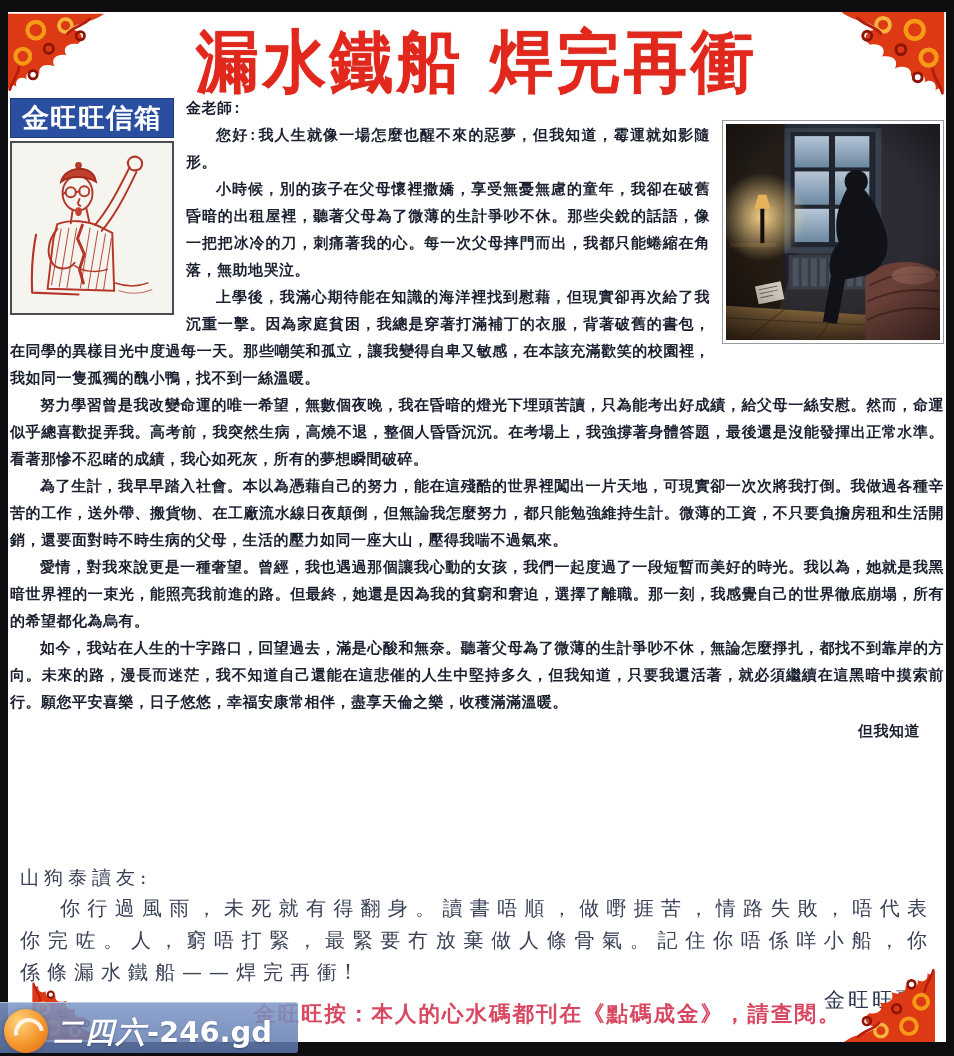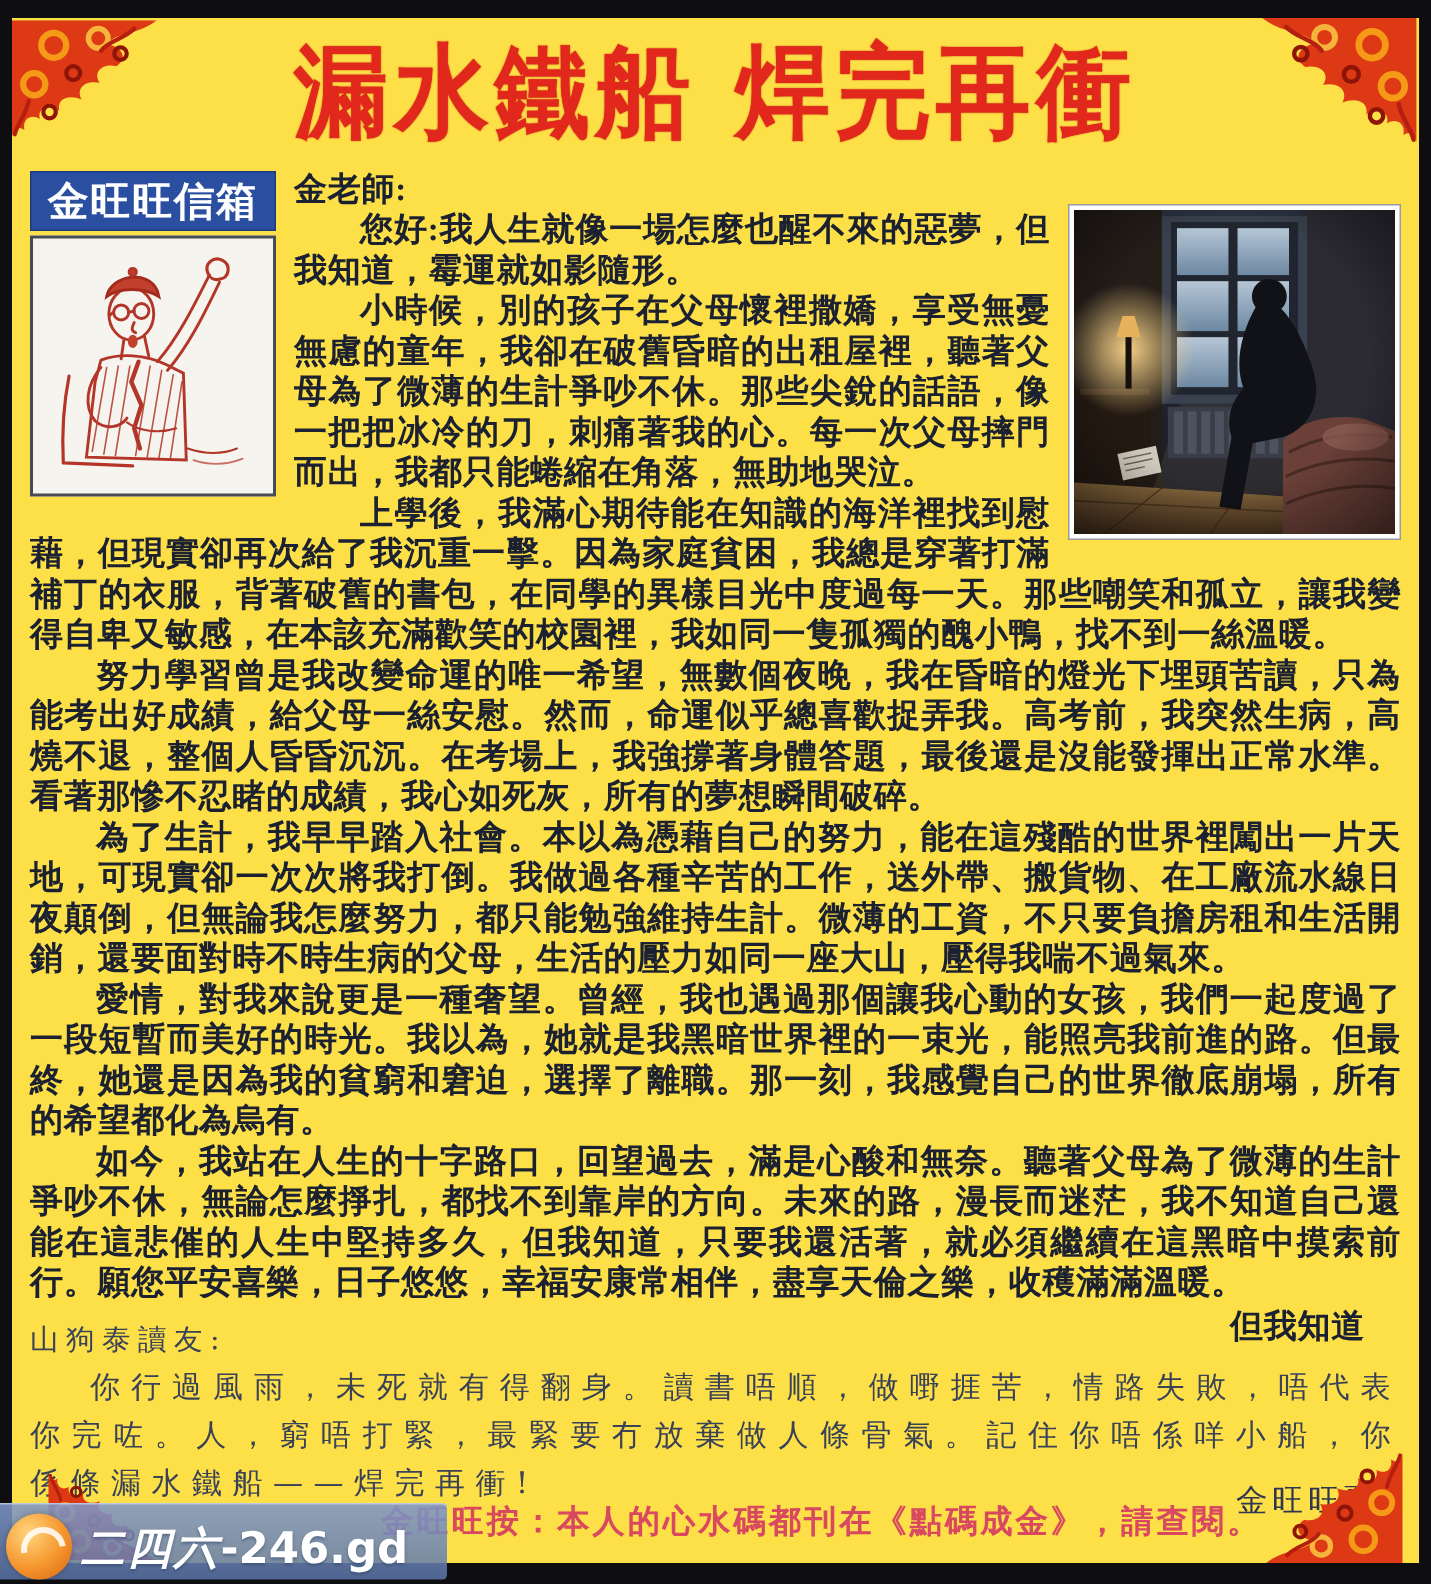--- a/index.html
+++ b/index.html
@@ -10,7 +10,7 @@
   }
   .page{
     position:absolute;left:8px;top:12px;right:8px;bottom:14px;
-    background:#fde047;
+    background:#ffffff;
     overflow:hidden;
   }
   

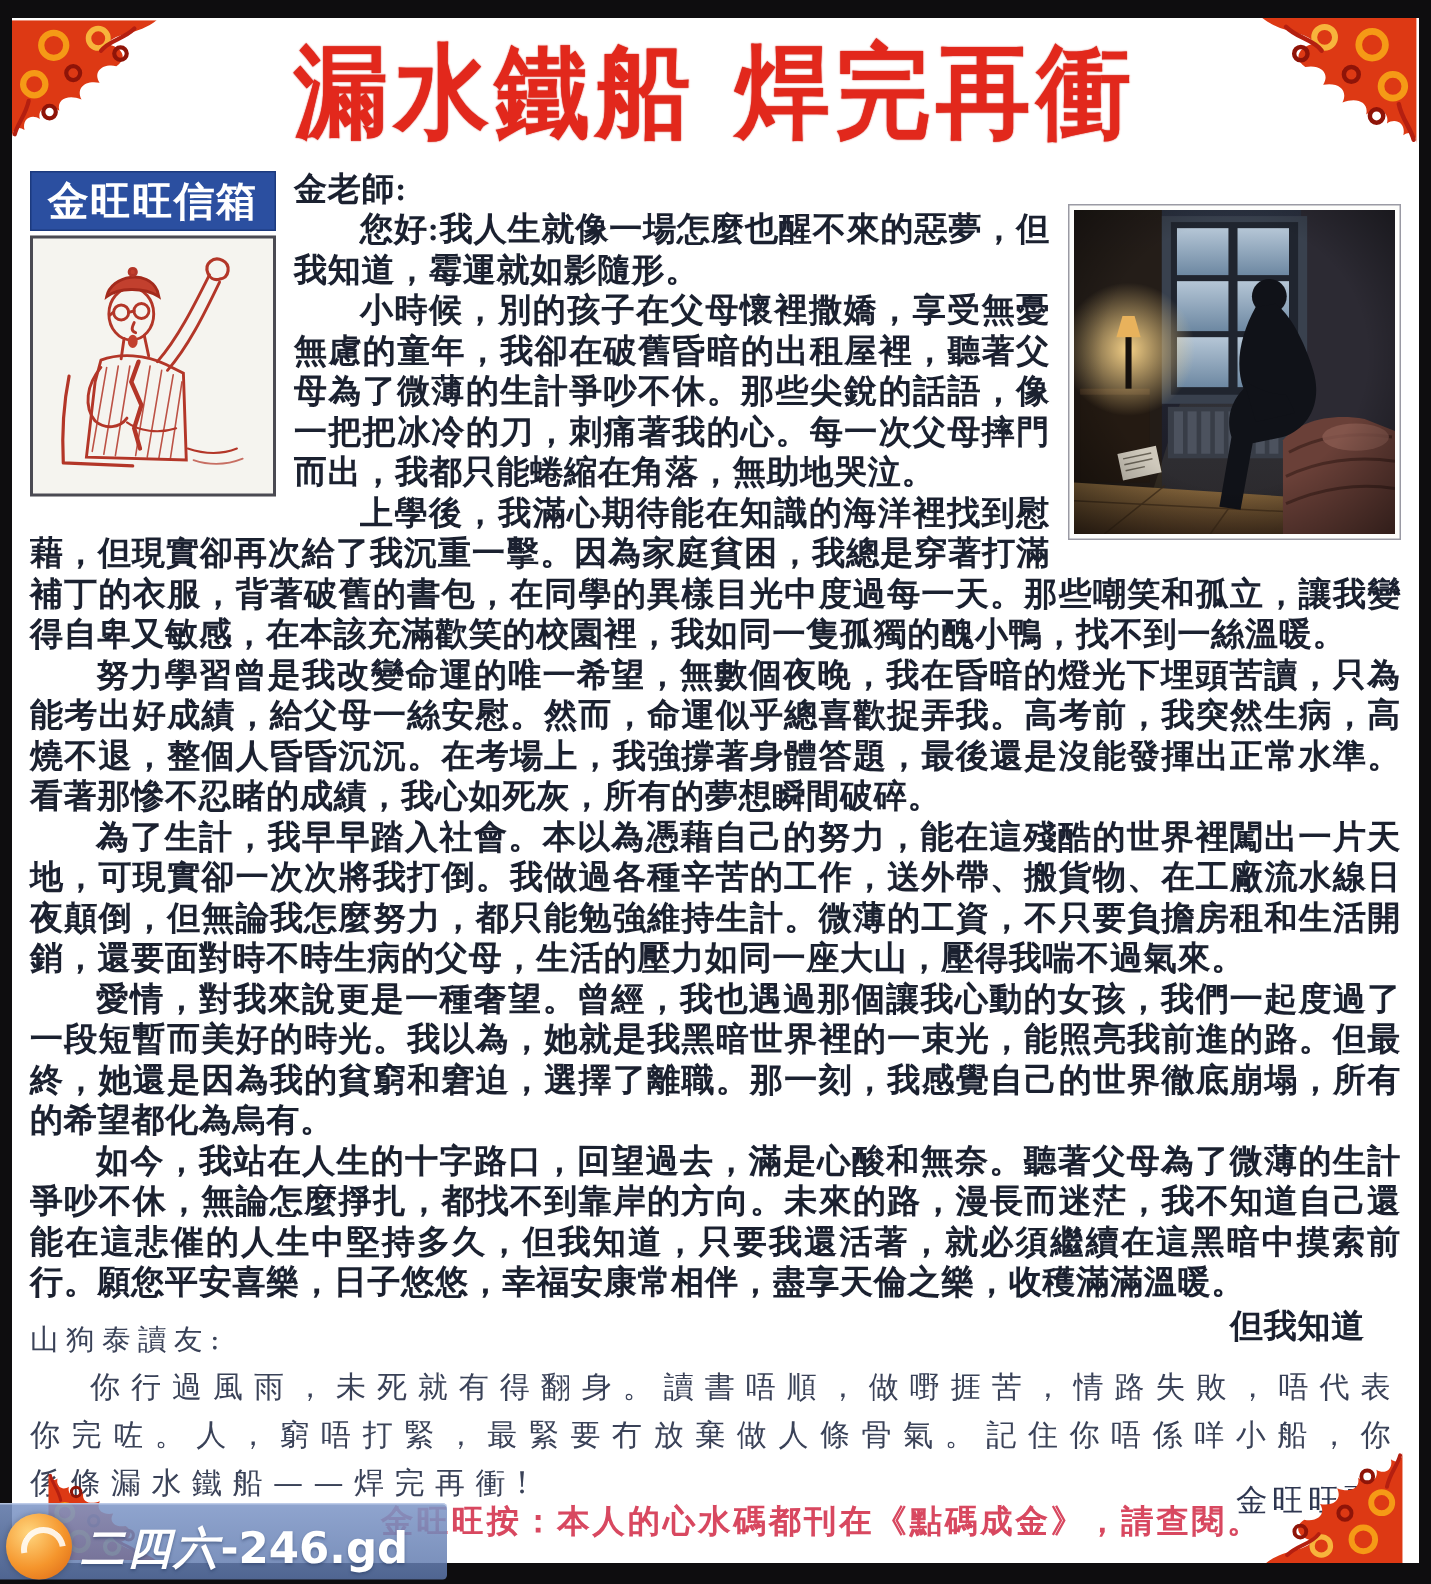--- a/index.html
+++ b/index.html
@@ -32,8 +32,8 @@
   .orn-br{right:0;bottom:0;width:118px;height:84px;transform:scale(-1,-1);z-index:4;}
   
   .content{
-    position:absolute;left:0;top:100px;right:0;height:892px;
-    padding:0 12px;box-sizing:border-box;overflow:hidden;
+    position:absolute;left:0;top:84px;right:0;height:892px;
+    padding:0 2px;box-sizing:border-box;overflow:hidden;
   }
   .sidebar{
     float:left;width:164px;margin:2px 12px 6px 0;

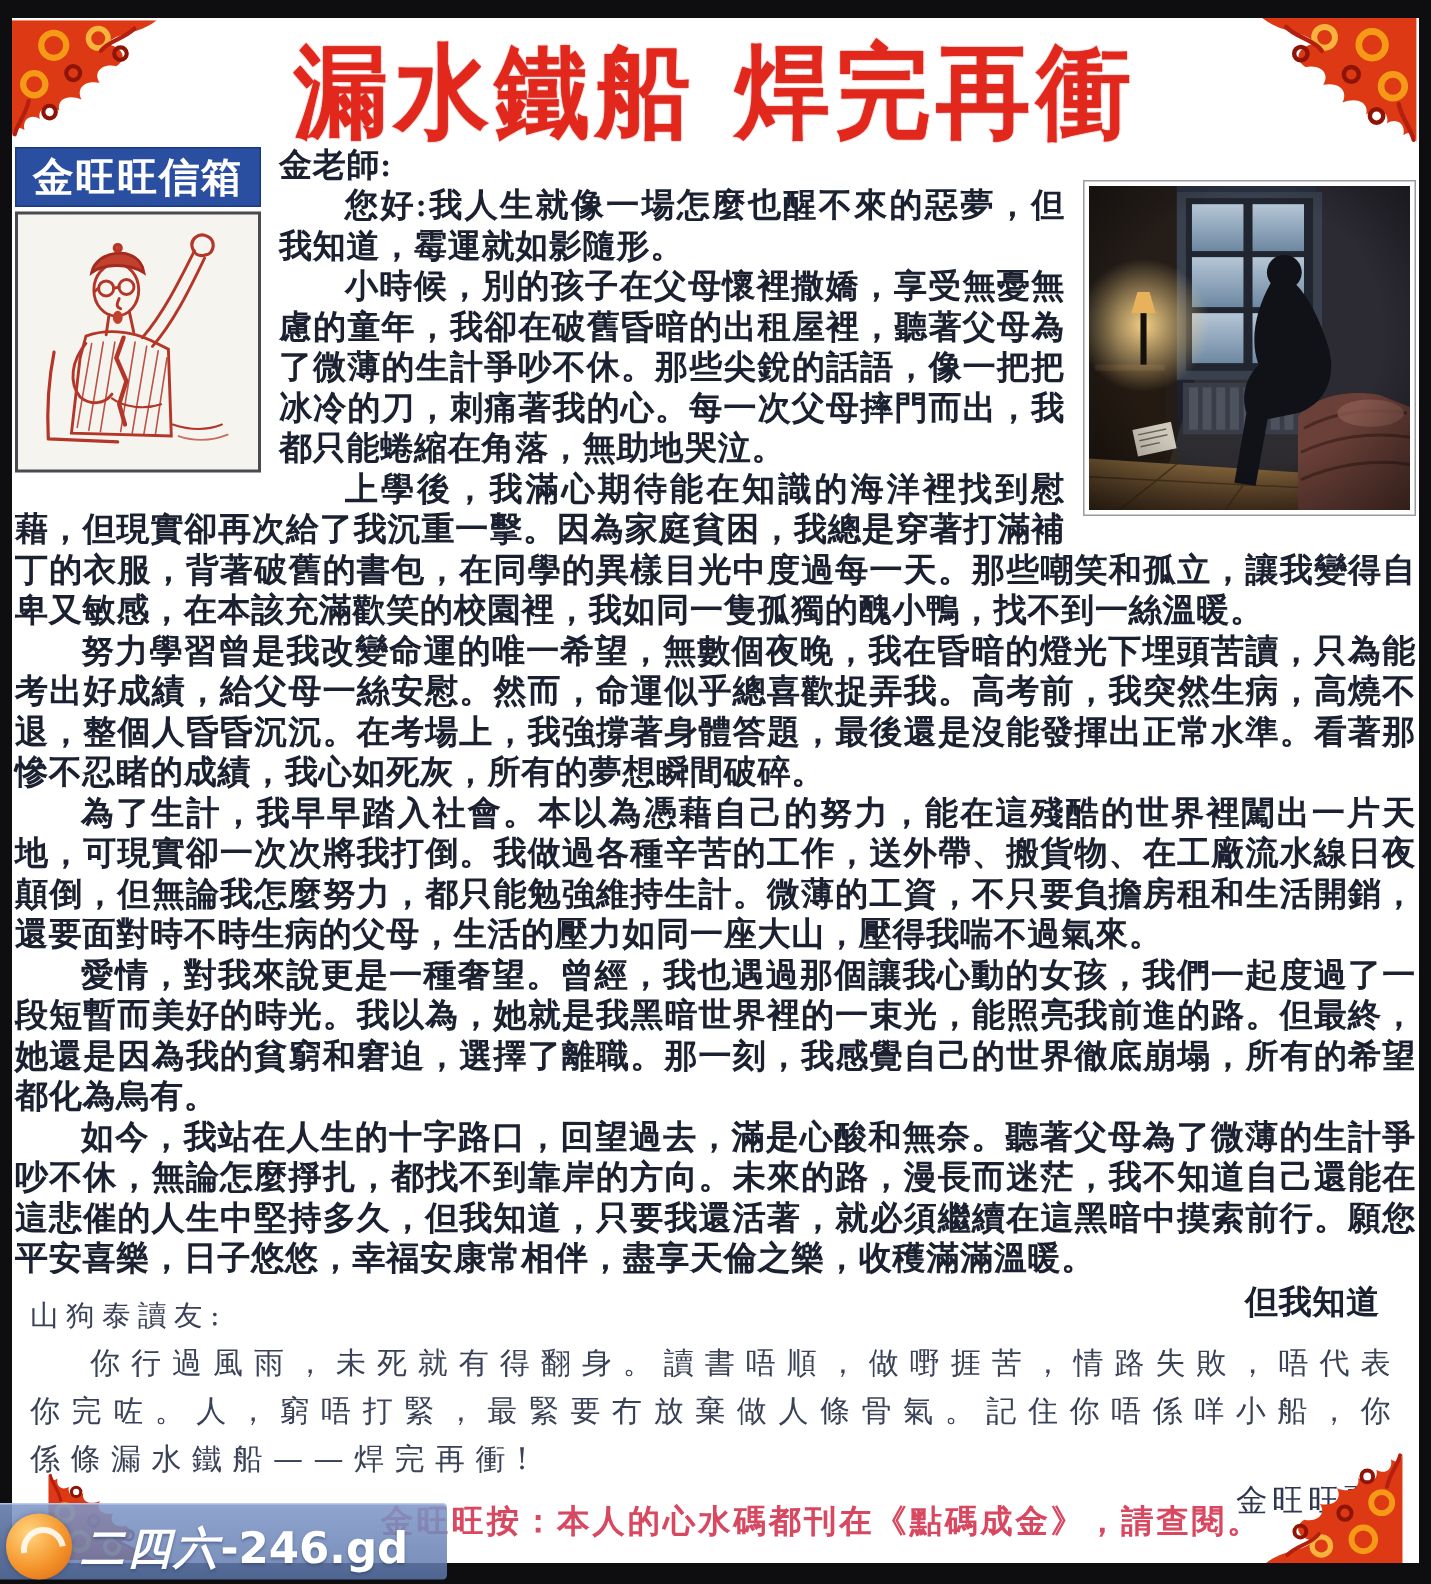--- a/index.html
+++ b/index.html
@@ -54,8 +54,8 @@
   }
   .photo svg{display:block;width:214px;height:216px;}
   .letter p{
-    margin:0;font-size:22px;line-height:27px;color:#1b2130;
-    text-align:justify;letter-spacing:0.5px;font-weight:600;
+    margin:0;font-size:15px;line-height:27px;color:#1b2130;
+    text-align:justify;letter-spacing:0.5px;font-weight:600;font-family:Liberation Mono, monospace;
   }
   .letter p.indent{text-indent:2em;}
   .letter .signature{

